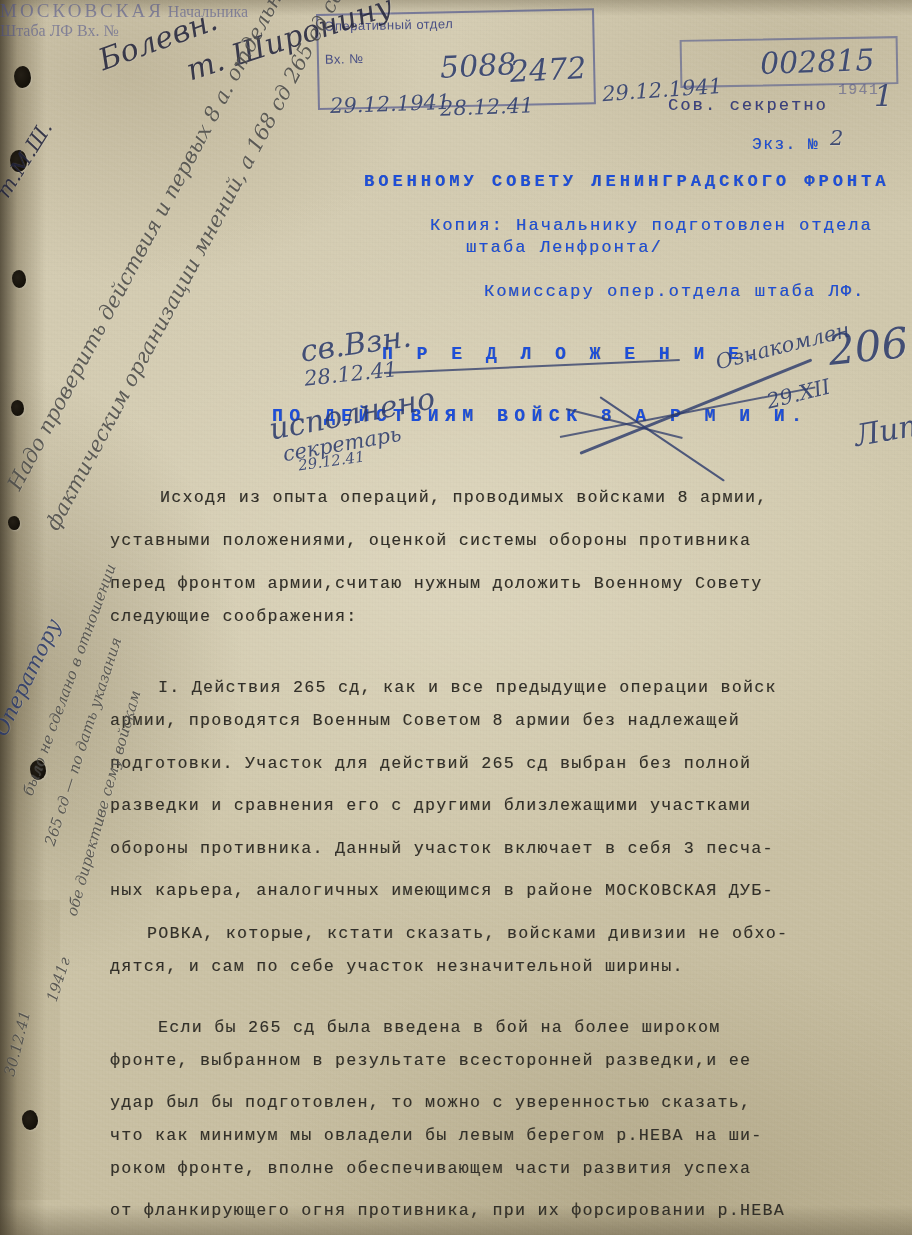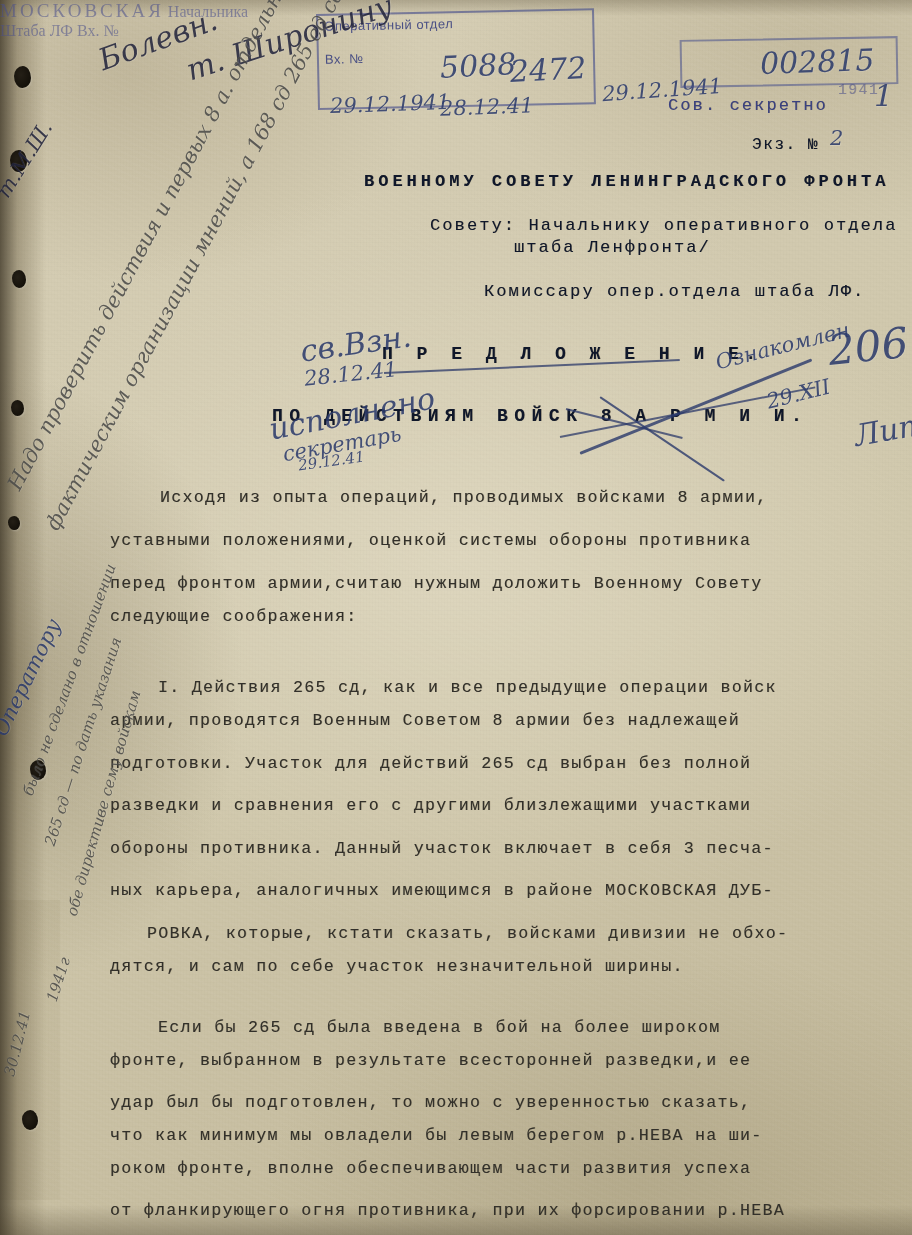--- a/index.html
+++ b/index.html
@@ -69,7 +69,7 @@
   
   .tw {
     position: absolute;
-    color: #0f172a;
+    color: #1d4ed8;
     font-family: "Liberation Mono", monospace;
     letter-spacing: 1.6px;
     white-space: nowrap;

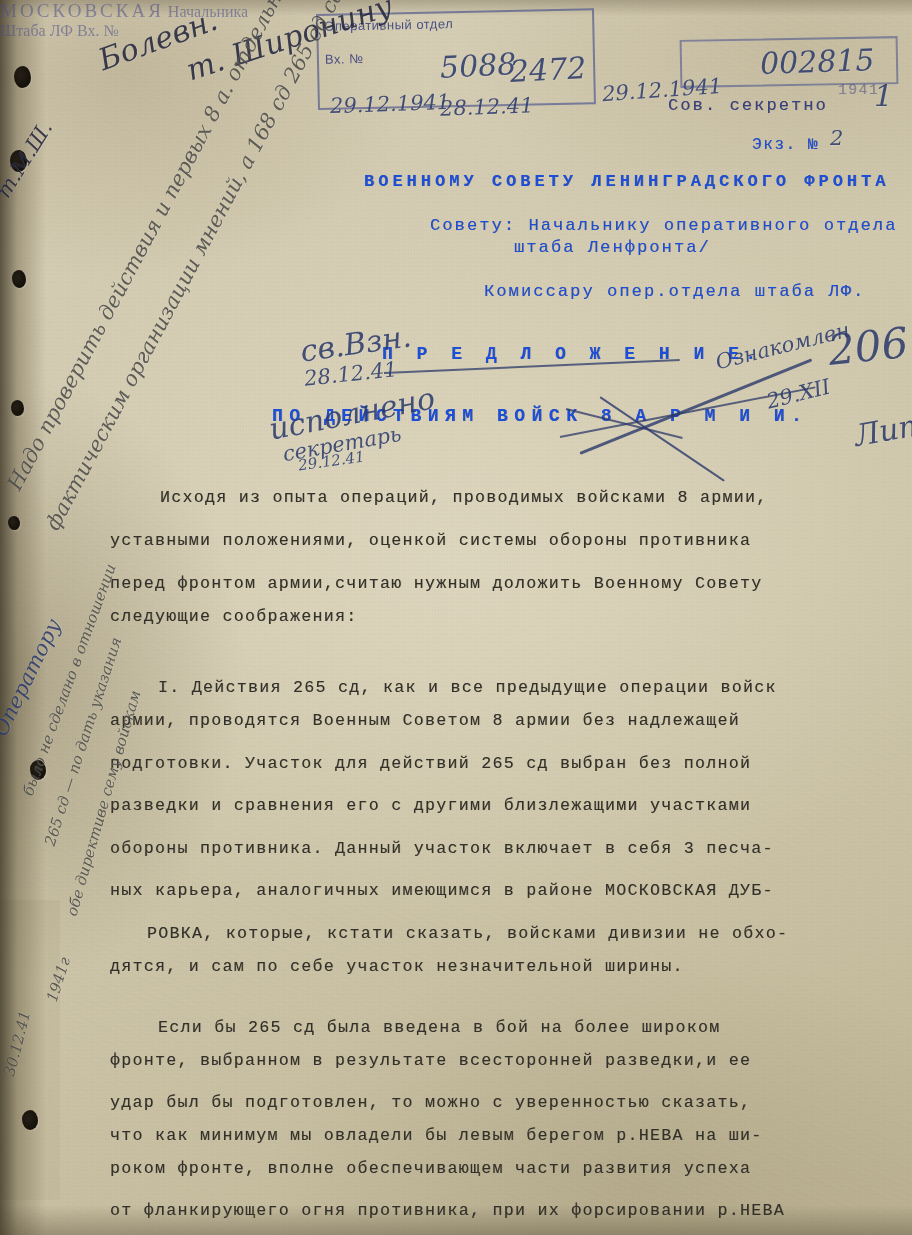--- a/index.html
+++ b/index.html
@@ -214,7 +214,7 @@
   <div class="hw ink-blue med" style="left:830px; top:126px;">2</div>
 
   <div class="tw hdr" style="left:364px; top:172px;">ВОЕННОМУ СОВЕТУ ЛЕНИНГРАДСКОГО ФРОНТА</div>
-  <div class="tw lg" style="left:430px; top:216px;">Совету: Начальнику оперативного отдела</div>
+  <div class="tw lg" style="left:430px; top:216px;">Копия: Начальнику подготовлен отдела</div>
   <div class="tw lg" style="left:466px; top:238px;margin-left:48px;">штаба Ленфронта/</div>
   <div class="tw lg" style="left:484px; top:282px;">Комиссару опер.отдела штаба ЛФ.</div>
 

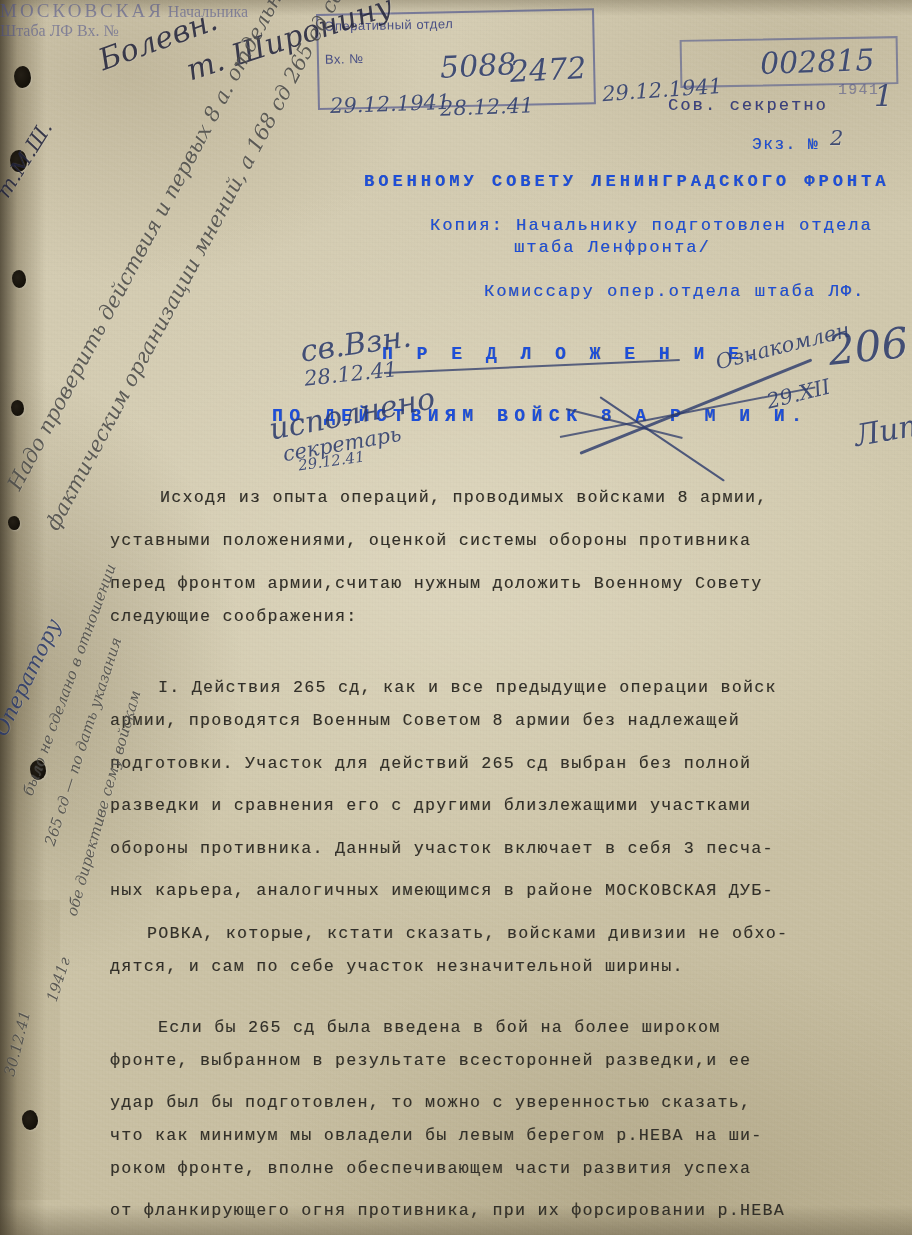--- a/index.html
+++ b/index.html
@@ -215,7 +215,7 @@
 
   <div class="tw hdr" style="left:364px; top:172px;">ВОЕННОМУ СОВЕТУ ЛЕНИНГРАДСКОГО ФРОНТА</div>
   <div class="tw lg" style="left:430px; top:216px;">Копия: Начальнику подготовлен отдела</div>
-  <div class="tw lg" style="left:466px; top:238px;margin-left:48px;">штаба Ленфронта/</div>
+  <div class="tw lg" style="left:466px; top:238px;">штаба Ленфронта/</div>
   <div class="tw lg" style="left:484px; top:282px;">Комиссару опер.отдела штаба ЛФ.</div>
 
   <div class="tw title" style="left:382px; top:344px;">П Р Е Д Л О Ж Е Н И Е.</div>

